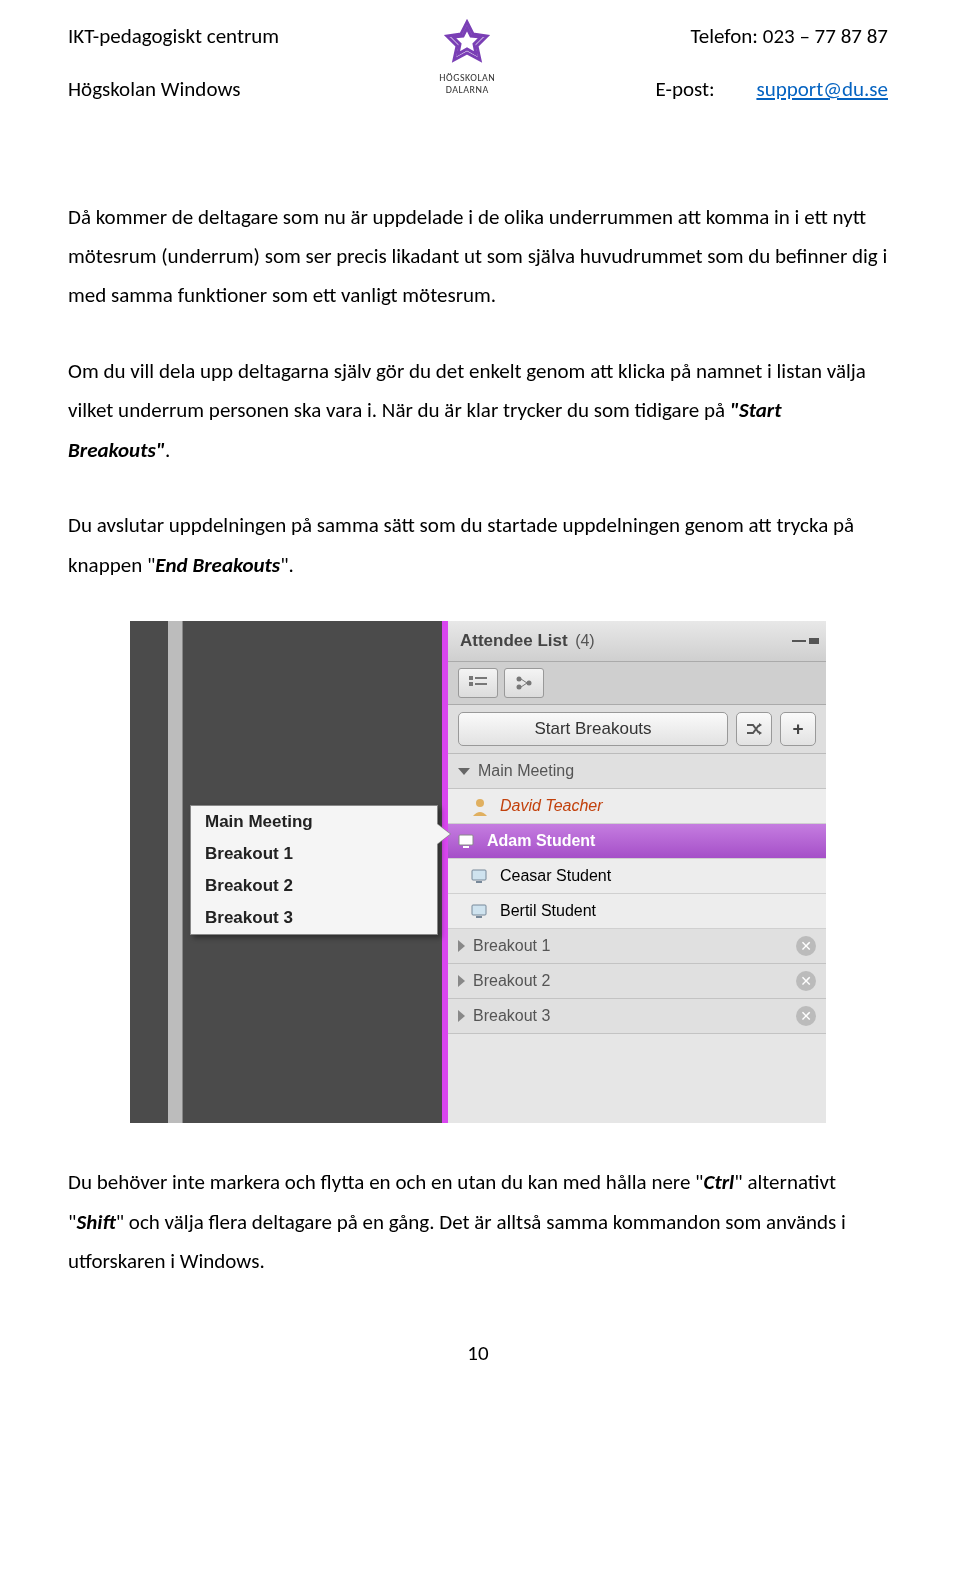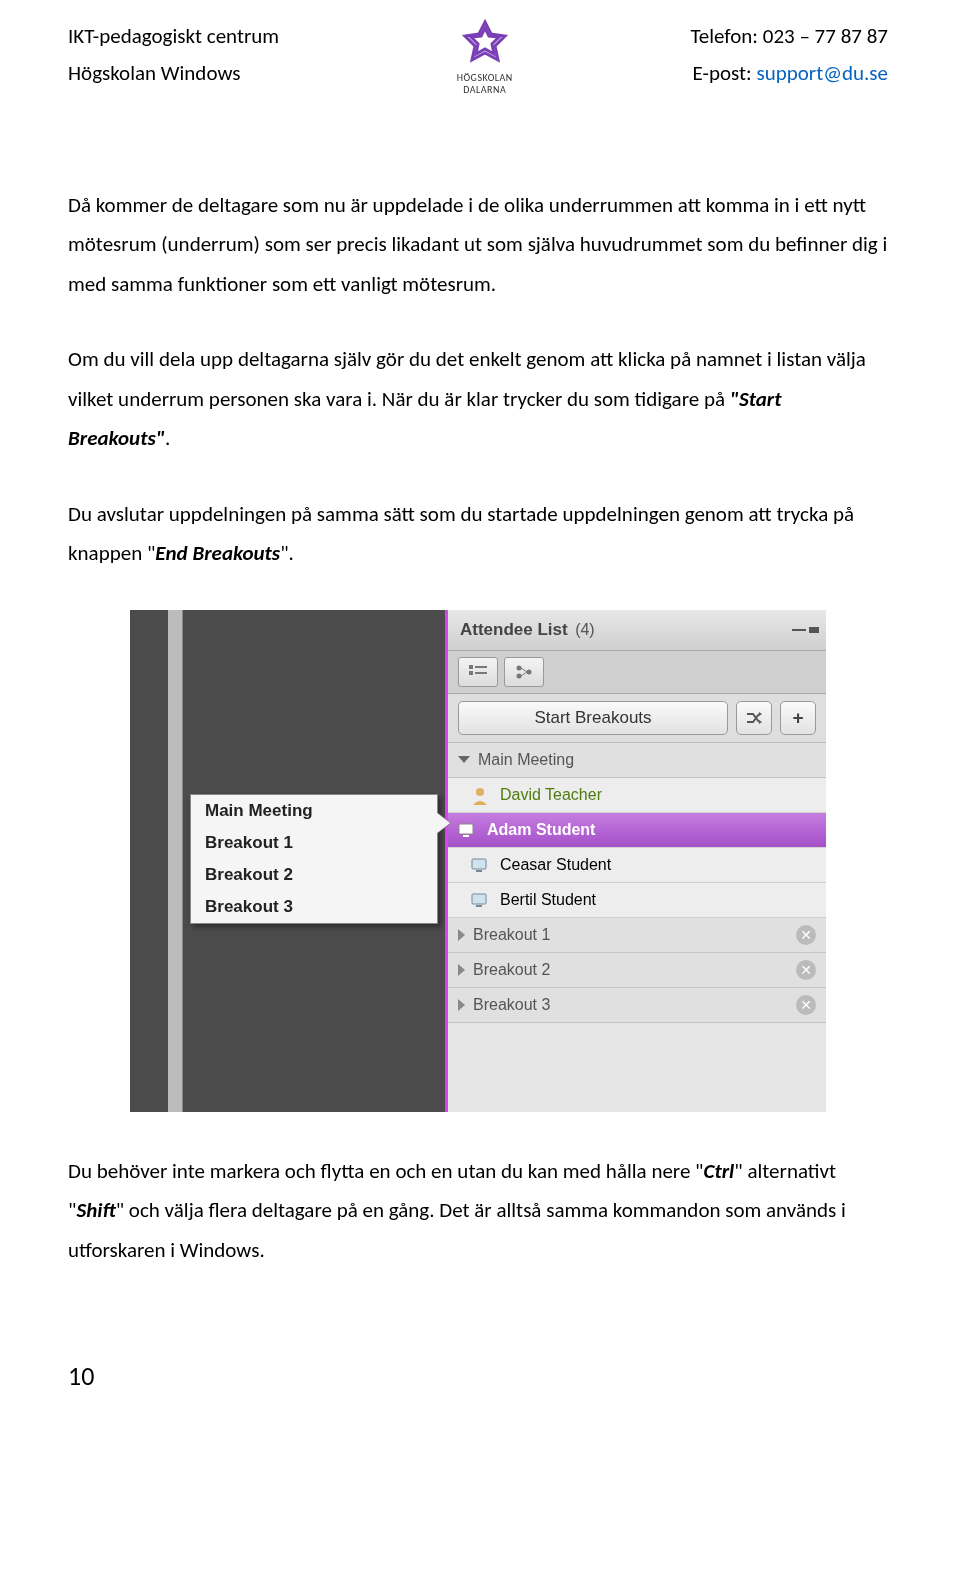--- a/index.html
+++ b/index.html
@@ -23,6 +23,7 @@
     display: flex;
     flex-direction: column;
     font-size: 21px;
+    gap: 16px;
   }
   .header-left > div, .header-right > div {
     line-height: 1.75;

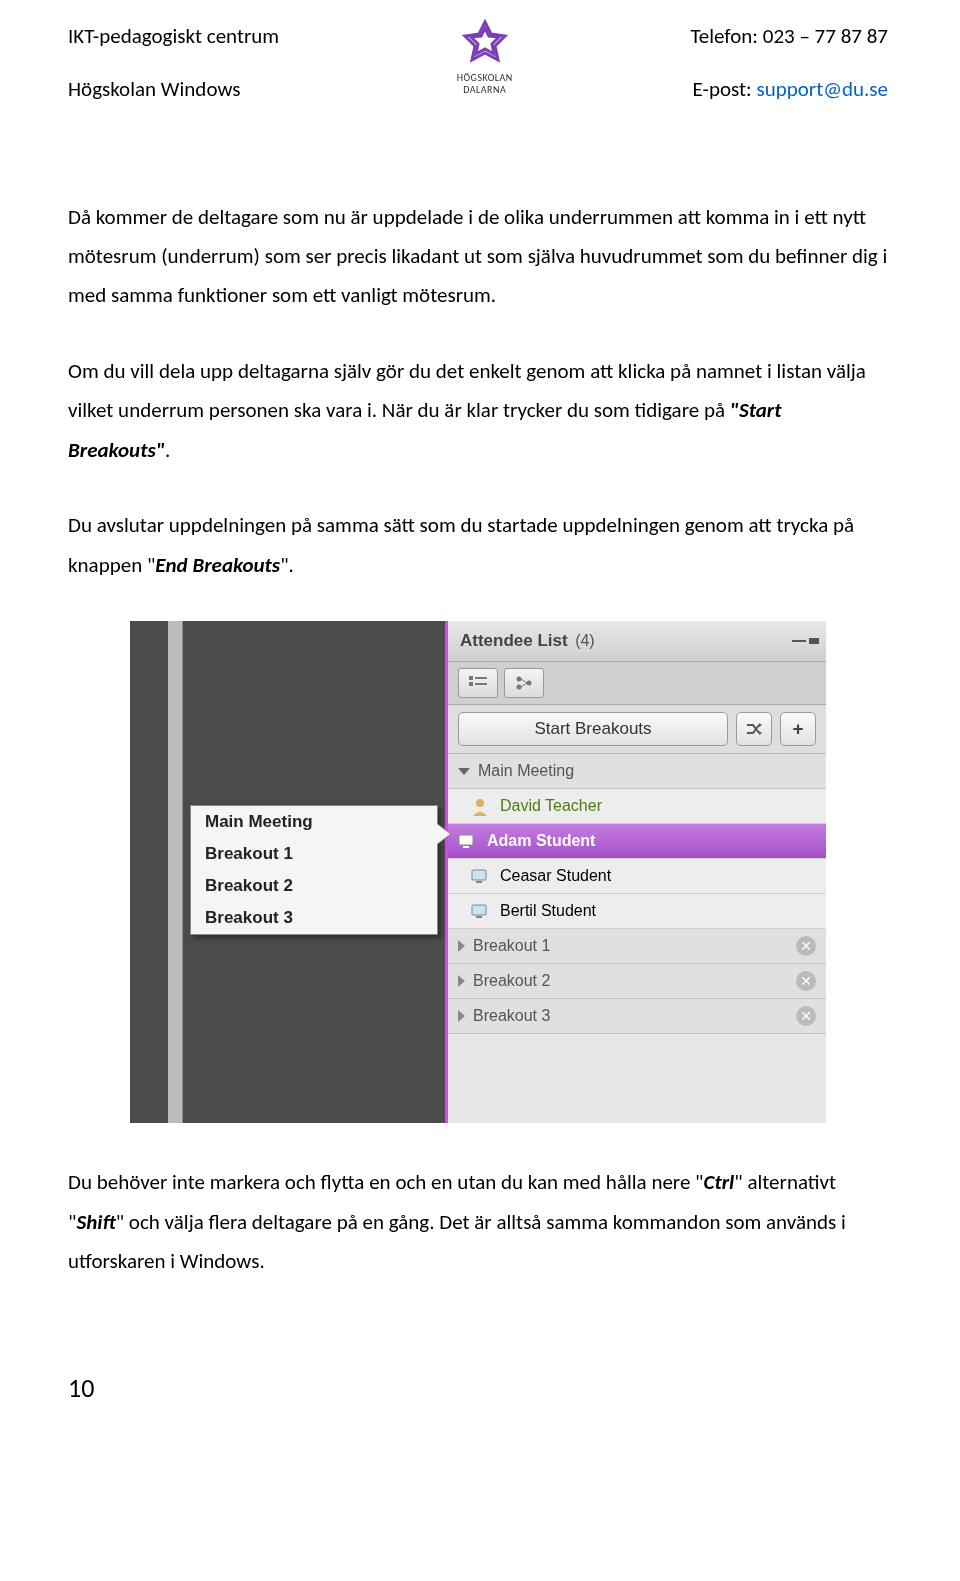--- a/index.html
+++ b/index.html
@@ -47,6 +47,8 @@
   }
   a.email-link {
     color: #0563c1;
+    text-decoration: underline;
+    margin-left: 37px;
   }
   .body-text {
     font-size: 21px;

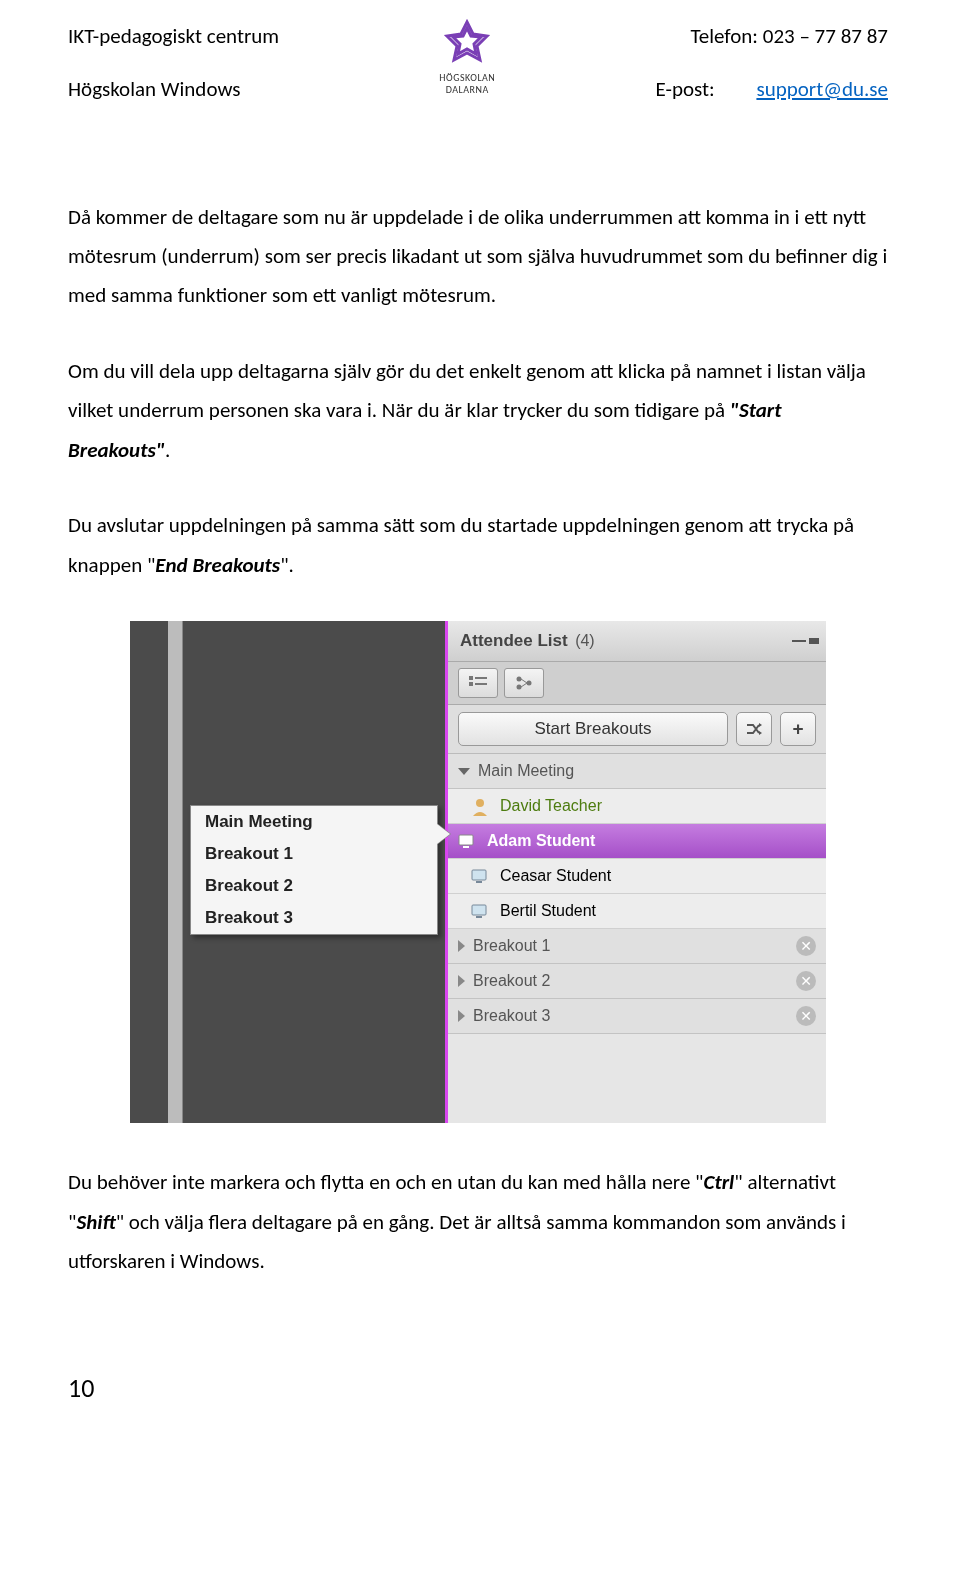--- a/index.html
+++ b/index.html
@@ -82,7 +82,7 @@
     width: 378px;
     height: 502px;
     background: #d6d6d6;
-    border-left: 3px solid #d946ef;
+    border-left: 6px solid #d946ef;
     display: flex;
     flex-direction: column;
   }

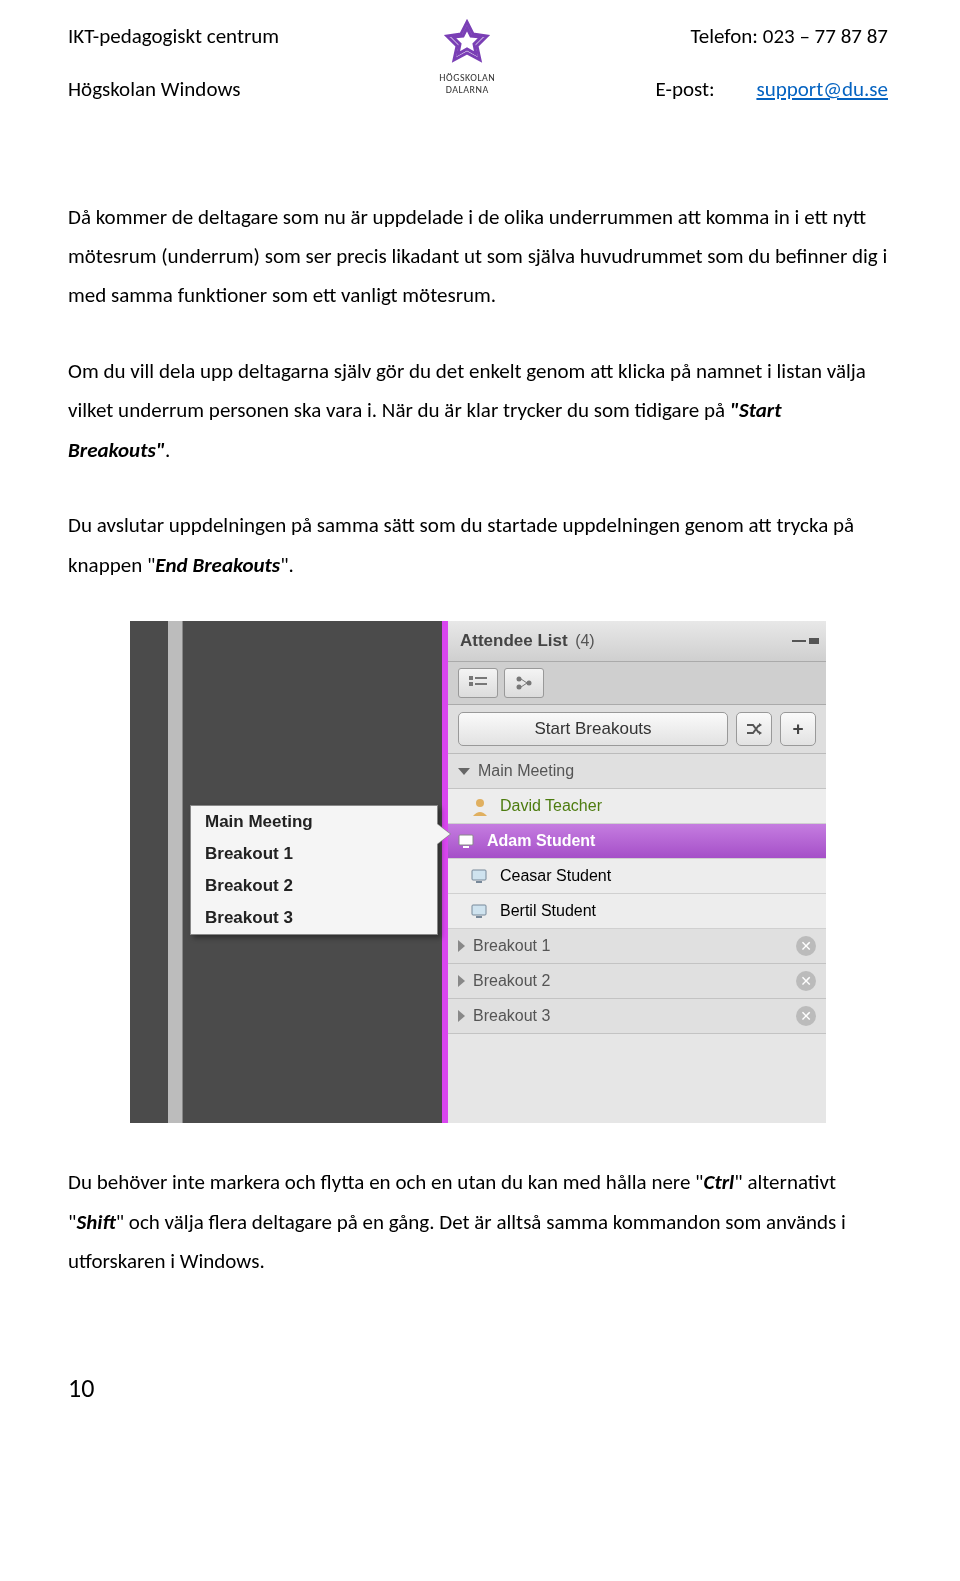--- a/index.html
+++ b/index.html
@@ -187,7 +187,7 @@
     padding-left: 9px;
   }
   .attendee-row.sel .name { font-weight: bold; }
-  .attendee-row.host .name { color: #4d7c0f;}
+  .attendee-row.host .name { font-style: italic; color: #c2410c;}
   .person-icon,.screen-icon {
     width: 20px; height: 20px;
     display: inline-block;

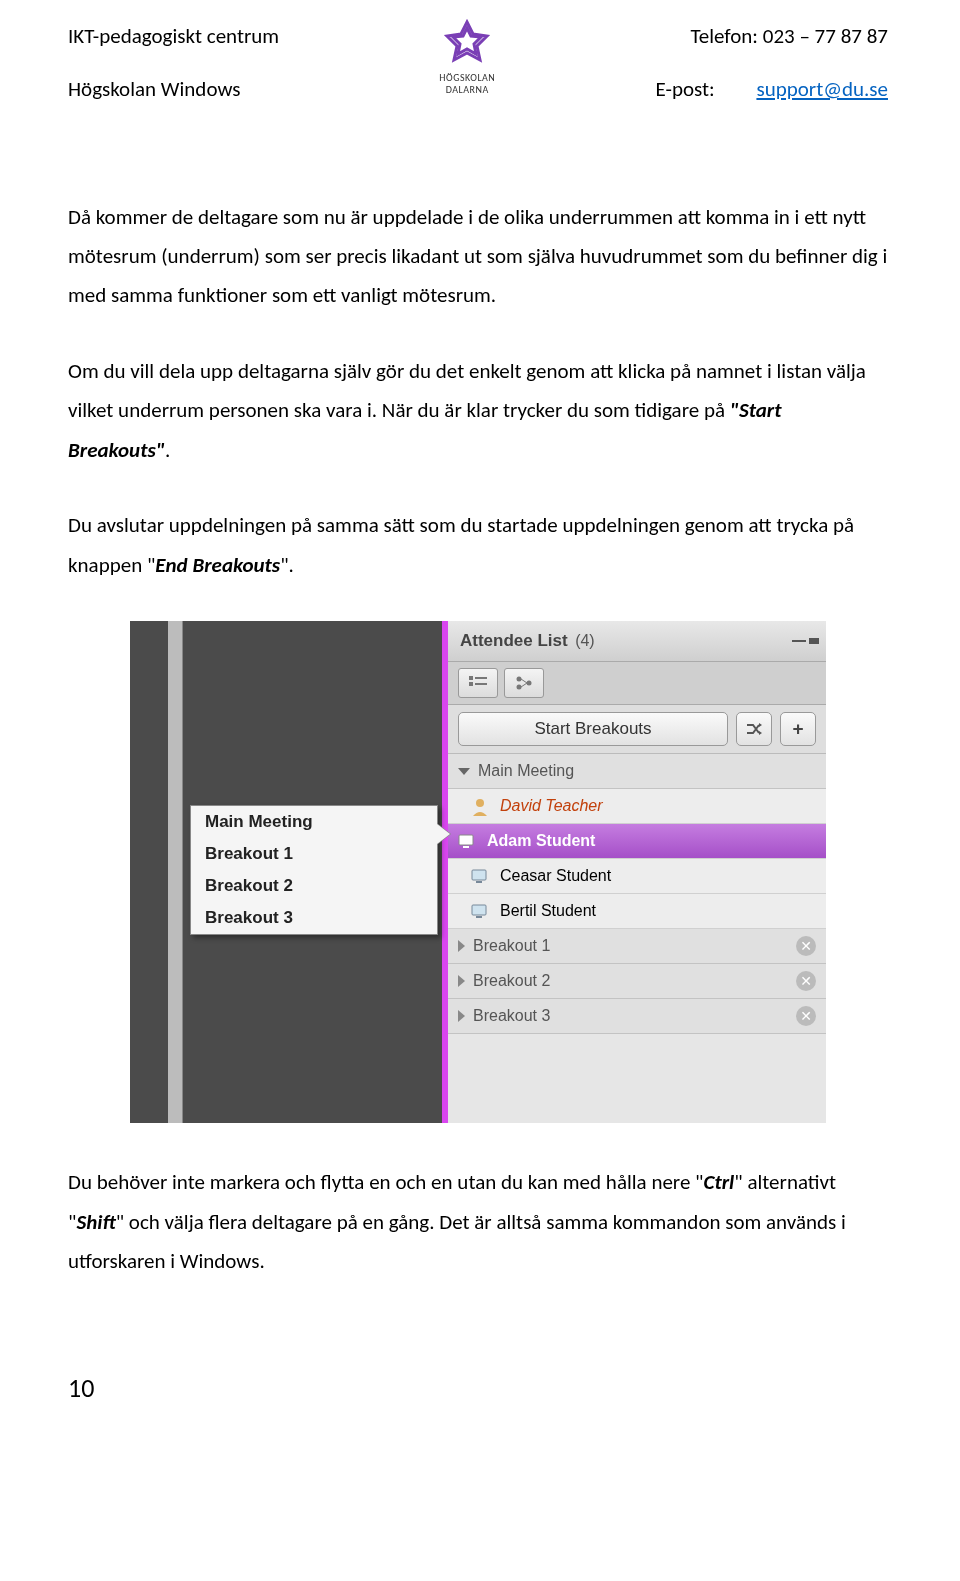--- a/index.html
+++ b/index.html
@@ -226,9 +226,9 @@
     color: #222;
   }
   .footer-num {
-    text-align: left;
-    font-size: 26px;
-    margin-top: 90px;
+    text-align: center;
+    font-size: 21px;
+    margin-top: 58px;
   }
 </style>
 </head>

